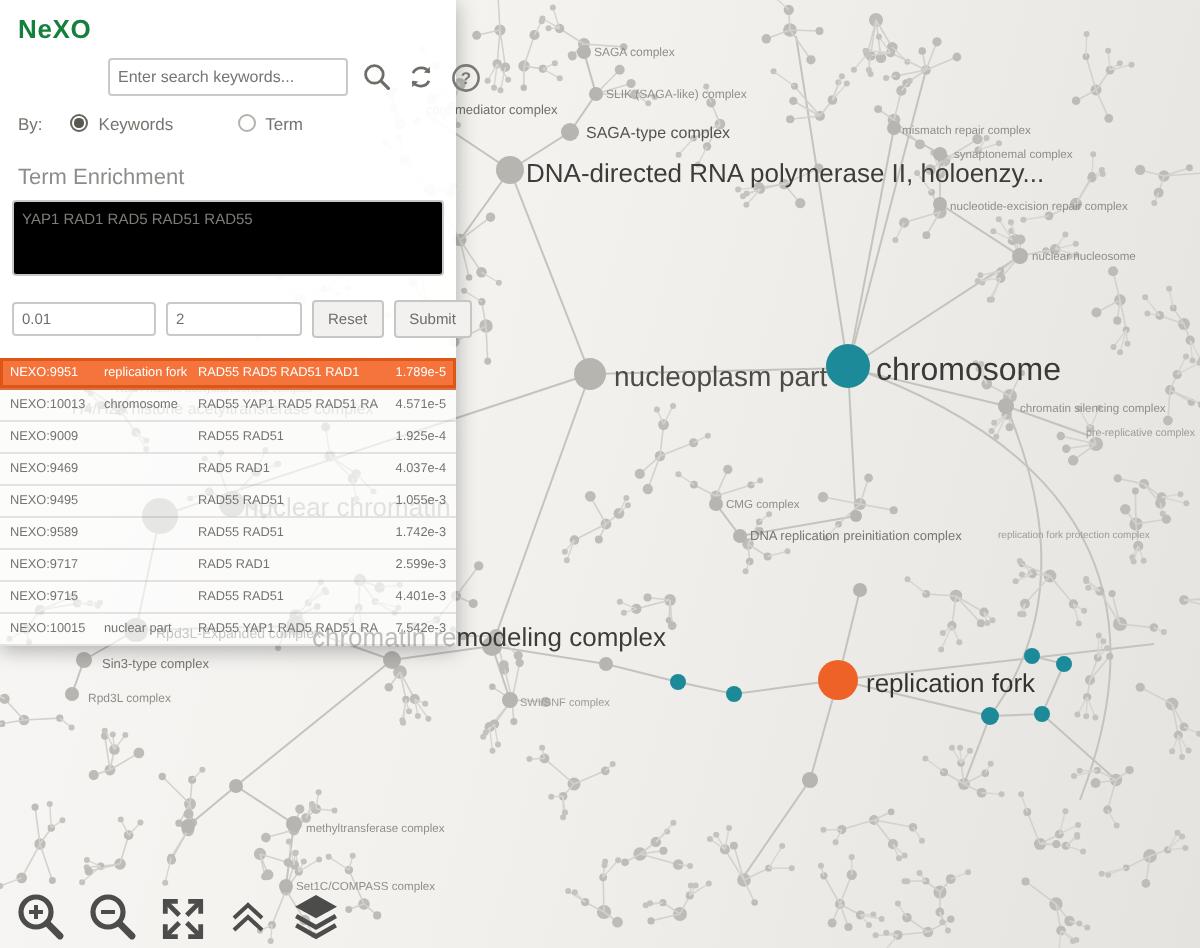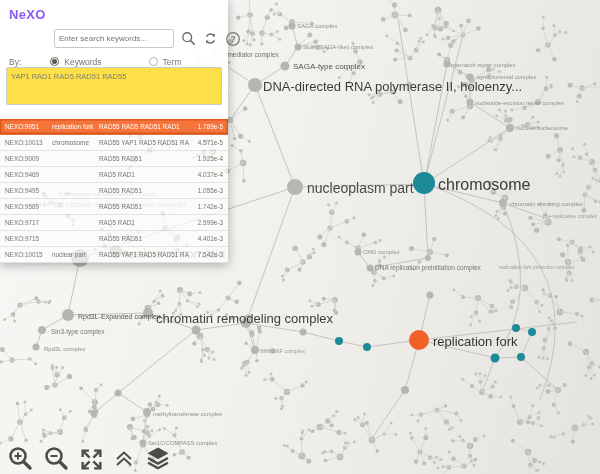--- a/index.html
+++ b/index.html
@@ -13,7 +13,7 @@
   
   .panel{position:absolute;left:0;top:0;width:228px;z-index:3;box-shadow:0 2px 10px rgba(0,0,0,.3);}
   .panel-top{background:rgba(255,255,255,.94);padding:5px 6px 10px 6px;}
-  .panel-title{font-size:13px;font-weight:bold;color:#8b5cf6;margin:2px 0 7px 3px;letter-spacing:.3px;}
+  .panel-title{font-size:13px;font-weight:bold;color:#15803d;margin:2px 0 7px 3px;letter-spacing:.3px;}
   .search-row{display:flex;align-items:center;gap:7px;padding-left:48px;}
   .search-input{width:134px;height:17px;border:1px solid #c9c9c5;border-radius:2px;font-size:8px;
     color:#8a8a86;padding:0 4px;background:#fff;outline:none;font-family:inherit;}

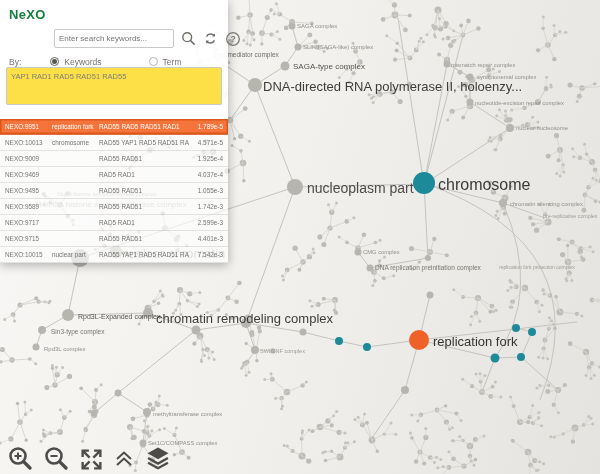--- a/index.html
+++ b/index.html
@@ -18,7 +18,7 @@
   .search-input{width:134px;height:17px;border:1px solid #c9c9c5;border-radius:2px;font-size:8px;
     color:#8a8a86;padding:0 4px;background:#fff;outline:none;font-family:inherit;}
   .icon-btn{width:17px;height:17px;display:flex;align-items:center;justify-content:center;cursor:pointer;}
-  .by-row{display:flex;align-items:center;margin:9px 0 0 3px;font-size:8.5px;color:#77736f;gap:21px;}
+  .by-row{display:flex;align-items:center;margin:9px 0 0 3px;font-size:8.5px;color:#77736f;gap:6px;}
   .by-opt{display:flex;align-items:flex-start;margin-left:8px;}
   .radio{width:9px;height:9px;border:1.5px solid #b3b3ae;border-radius:50%;display:inline-block;
     position:relative;margin-right:5px;box-sizing:border-box;}

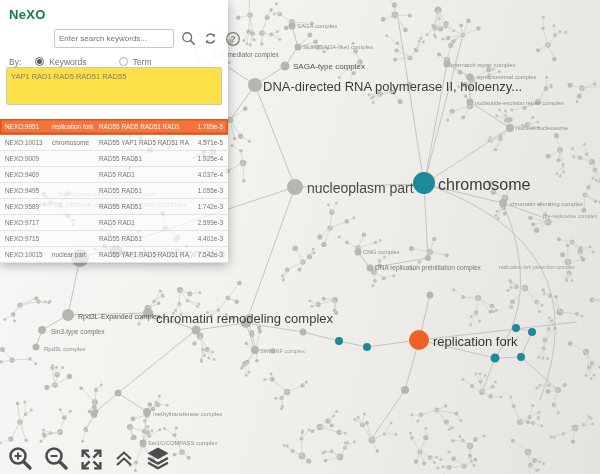--- a/index.html
+++ b/index.html
@@ -1458,6 +1458,7 @@
       </span>
     </div>
 
+    <div class="section-heading">Term Enrichment</div>
 
     <textarea class="genes-textarea" style="">YAP1 RAD1 RAD5 RAD51 RAD55</textarea>
 

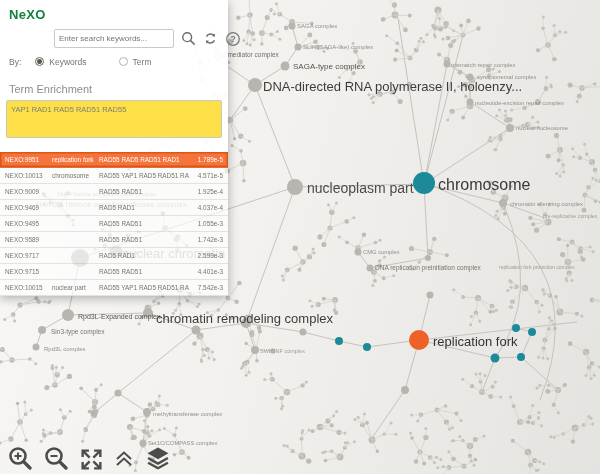--- a/index.html
+++ b/index.html
@@ -27,7 +27,7 @@
     background:#58584f;border-radius:50%;}
   .section-heading{font-size:11px;color:#8d8d88;margin:16px 0 5px 3px;}
   .genes-textarea{width:100%;box-sizing:border-box;height:38px;resize:none;border:1px solid #c9c9c5;
-    border-radius:2px;font-size:7.5px;color:#7d7d78;padding:4px;font-family:inherit;background:#fde047;outline:none;}
+    border-radius:2px;font-size:7.5px;color:#7d7d78;padding:4px;font-family:inherit;background:#000000;outline:none;}
   .controls-row{display:flex;gap:5px;margin-top:7px;align-items:center;}
   .num-input{height:15px;border:1px solid #c9c9c5;border-radius:2px;font-size:7.5px;color:#6e6e69;
     padding:0 4px;font-family:inherit;background:#fff;outline:none;}

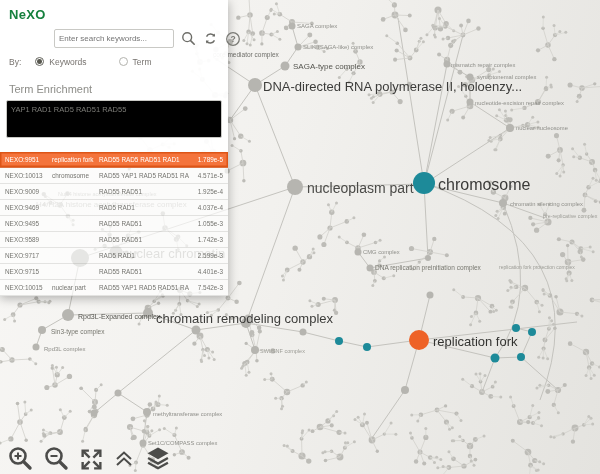--- a/index.html
+++ b/index.html
@@ -1462,6 +1462,12 @@
 
     <textarea class="genes-textarea" style="">YAP1 RAD1 RAD5 RAD51 RAD55</textarea>
 
+    <div class="controls-row">
+      <input class="num-input" style="width: 62px;" type="text" value="0.01">
+      <input class="num-input" style="width: 58px;" type="text" value="2">
+      <button class="btn">Reset</button>
+      <button class="btn">Submit</button>
+    </div>
   </div>
 
   <div class="results" id="results-body">

